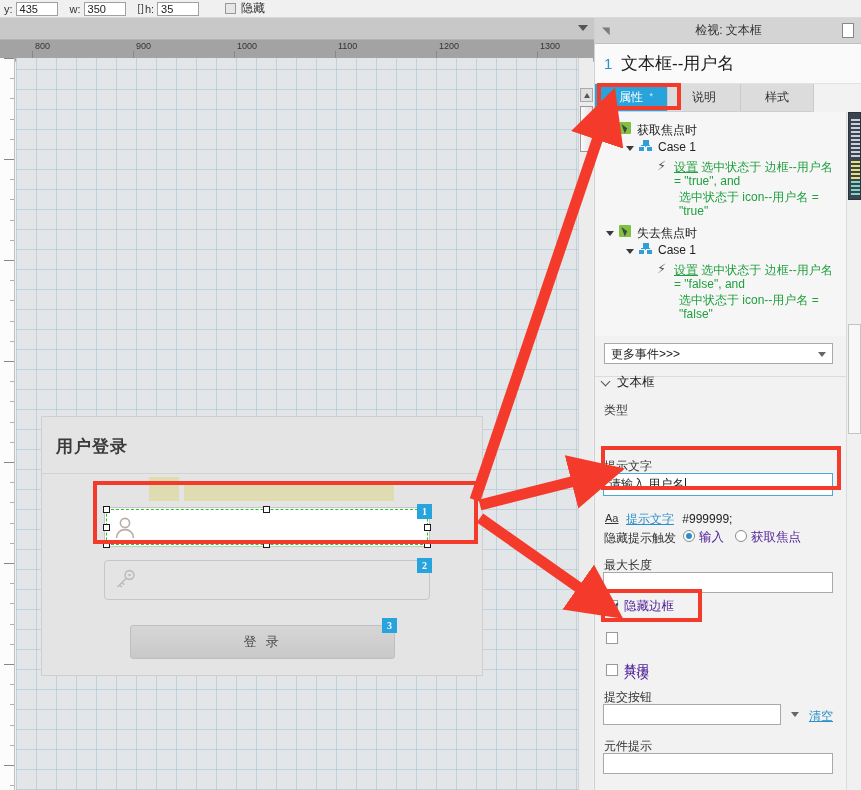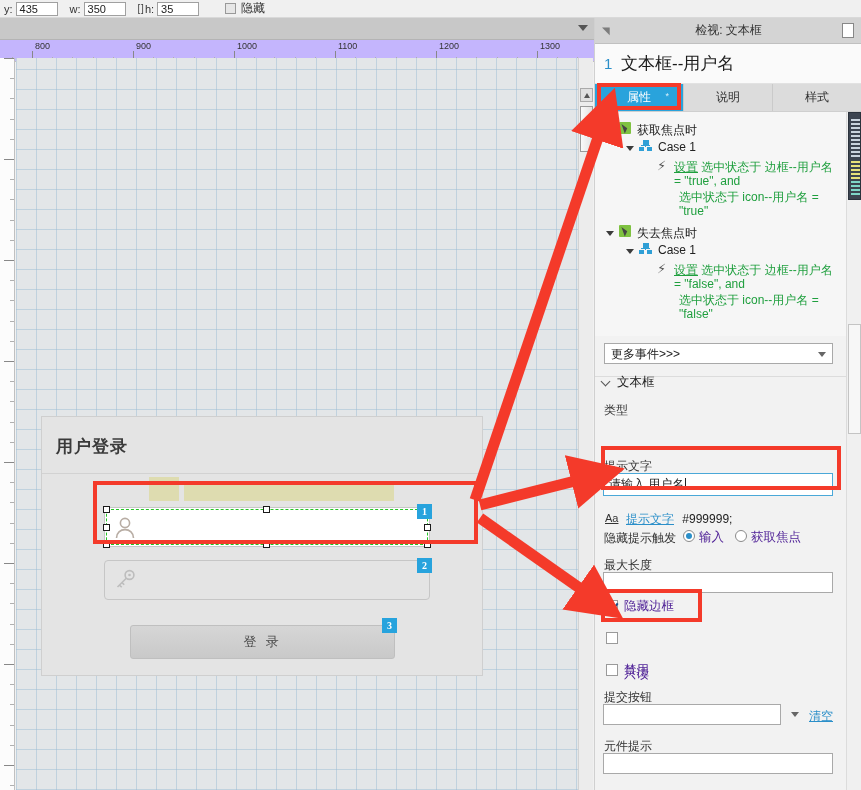--- a/index.html
+++ b/index.html
@@ -42,7 +42,7 @@
   }
   .ruler-h{
     position:absolute;left:0;top:22px;width:594px;height:22px;
-    background:#c4b5fd;border-bottom:1px solid #c0c0c0;box-sizing:border-box;
+    background:#a3a3a3;border-bottom:1px solid #c0c0c0;box-sizing:border-box;
     overflow:hidden;
   }
   .ruler-h .tick{position:absolute;bottom:0;width:1px;background:#b0b0b0;}

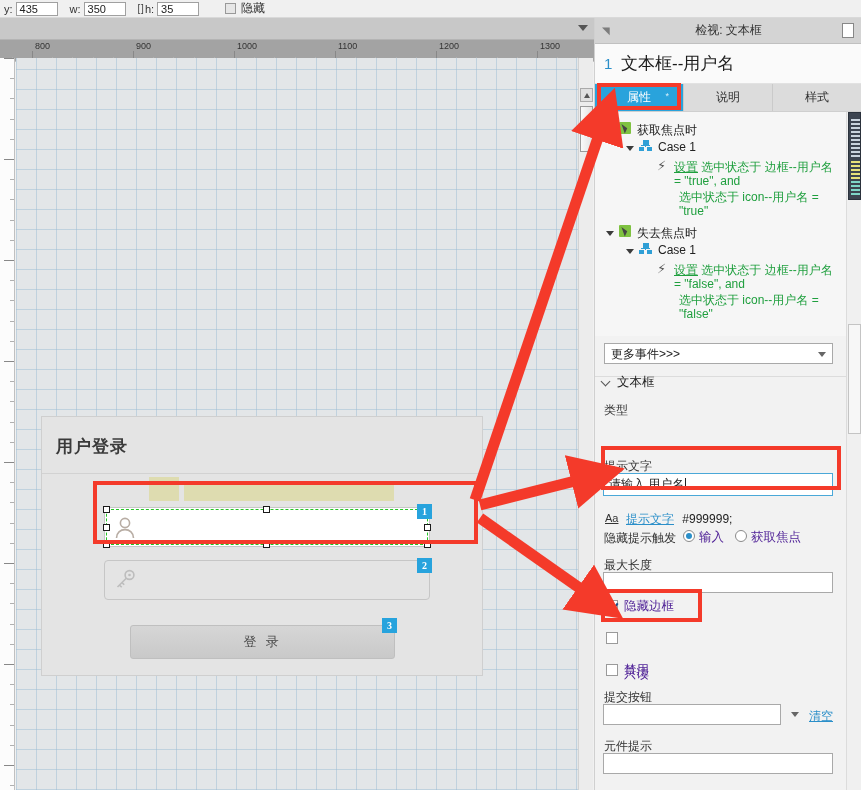--- a/index.html
+++ b/index.html
@@ -176,7 +176,7 @@
   .insp-name{font-size:17px;color:#1b1b1b;}
 
   .tabs{
-    position:absolute;left:0;top:66px;width:267px;height:28px;
+    position:absolute;left:0;top:66px;width:219px;height:28px;
     display:flex;border-bottom:1px solid #cfcfcf;box-sizing:border-box;
   }
   .tab{

